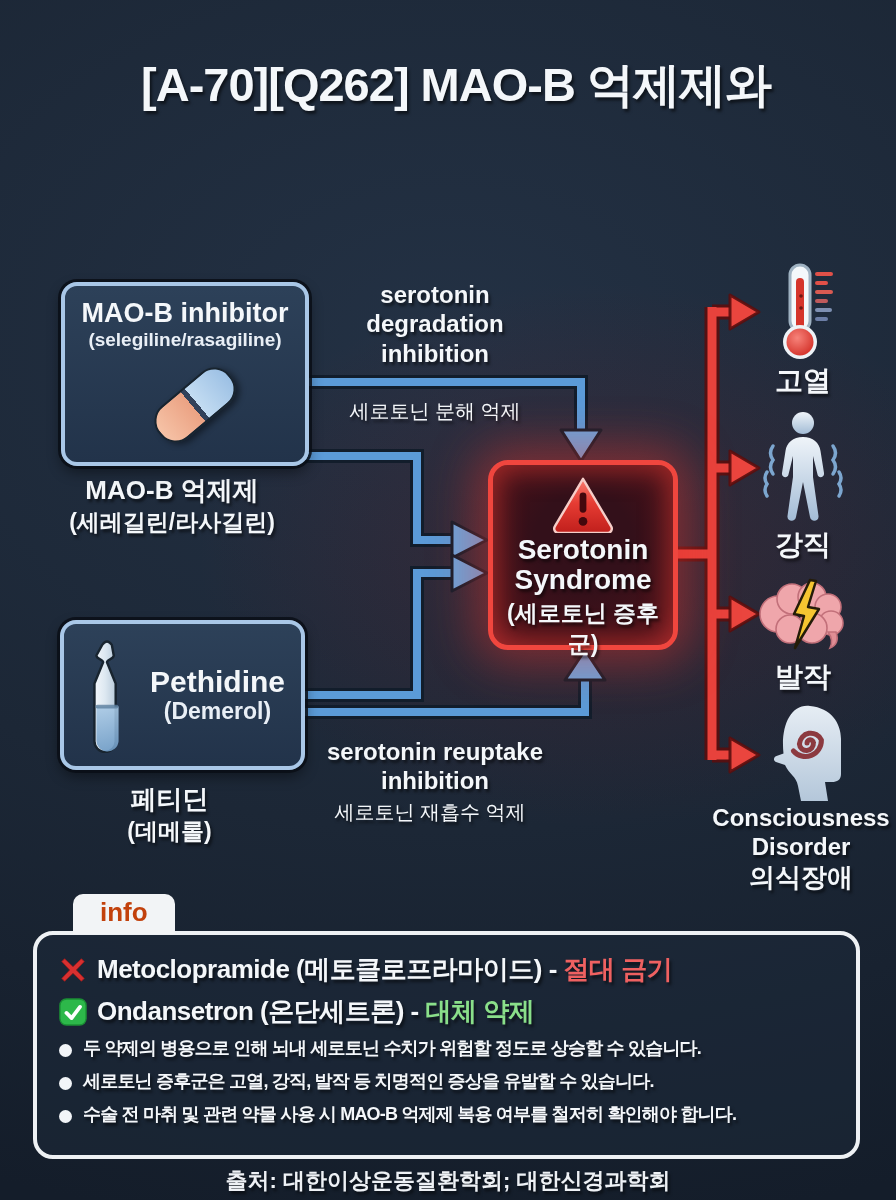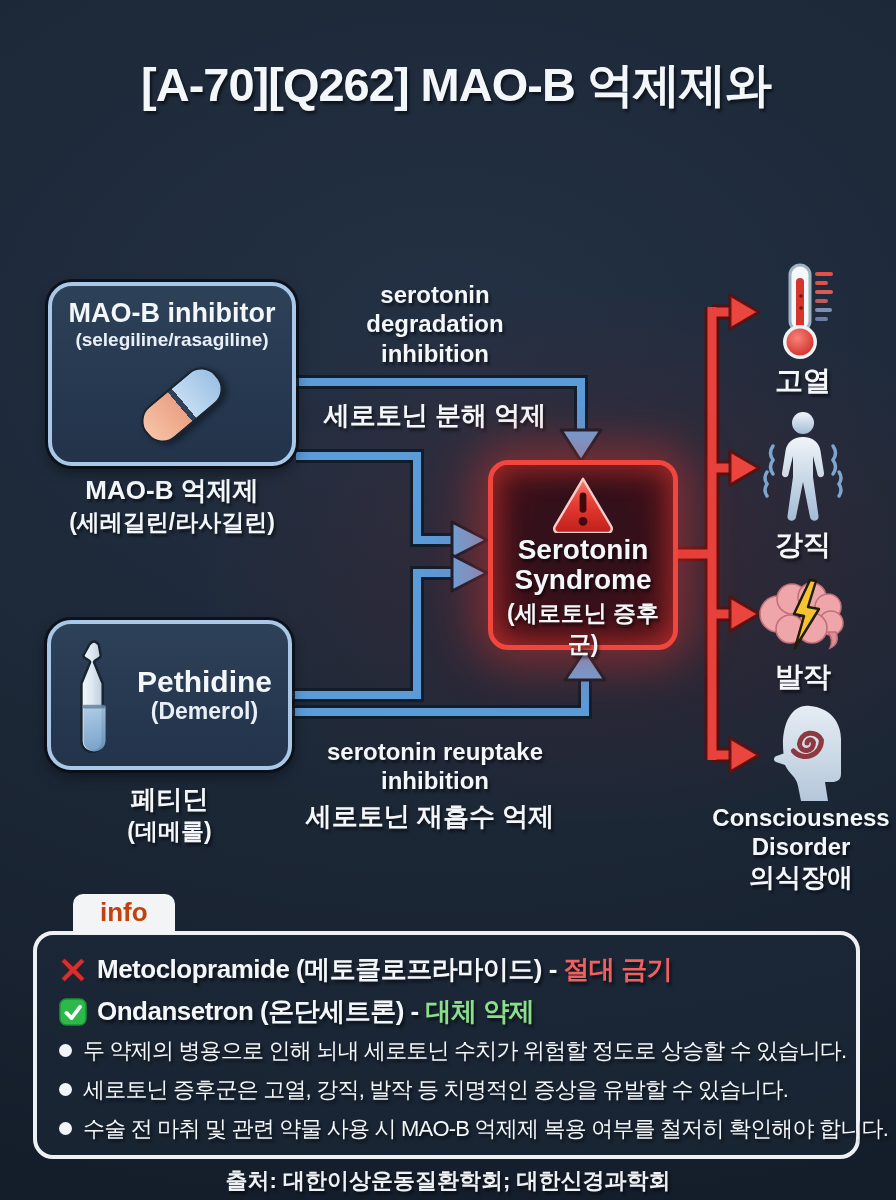--- a/index.html
+++ b/index.html
@@ -19,10 +19,11 @@
 
   
   .drugbox{
-    box-sizing:border-box;border:4px solid #a9c7e7;border-radius:24px;
+    box-sizing:border-box;border:4px solid #a9c7e7;border-radius:16px;
     background:linear-gradient(180deg,#2d4159 0%,#22334a 100%);
     box-shadow:0 0 0 3px rgba(9,14,22,.85), 0 6px 14px rgba(0,0,0,.45);
     z-index:2;
+    margin-left:13px;
   }
   .maob{left:48px;top:282px;width:248px;height:184px;}
   .peth{left:47px;top:620px;width:245px;height:150px;display:flex;align-items:center;}

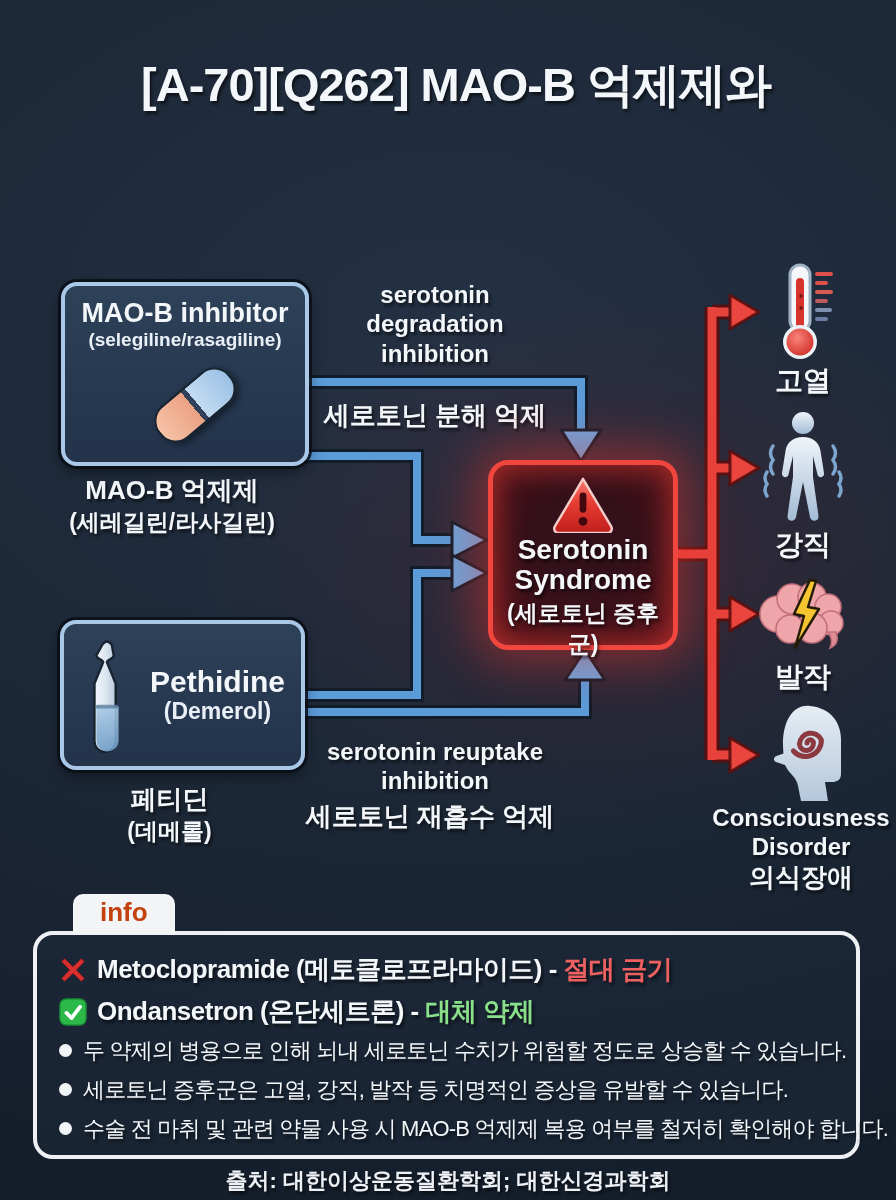--- a/index.html
+++ b/index.html
@@ -40,7 +40,7 @@
 
   
   .mech{font-size:24px;font-weight:bold;line-height:1.22;}
-  .mech-ko{font-size:26px;font-weight:bold;}
+  .mech-ko{font-size:20px;font-weight:normal;}
 
   
   .redbox{

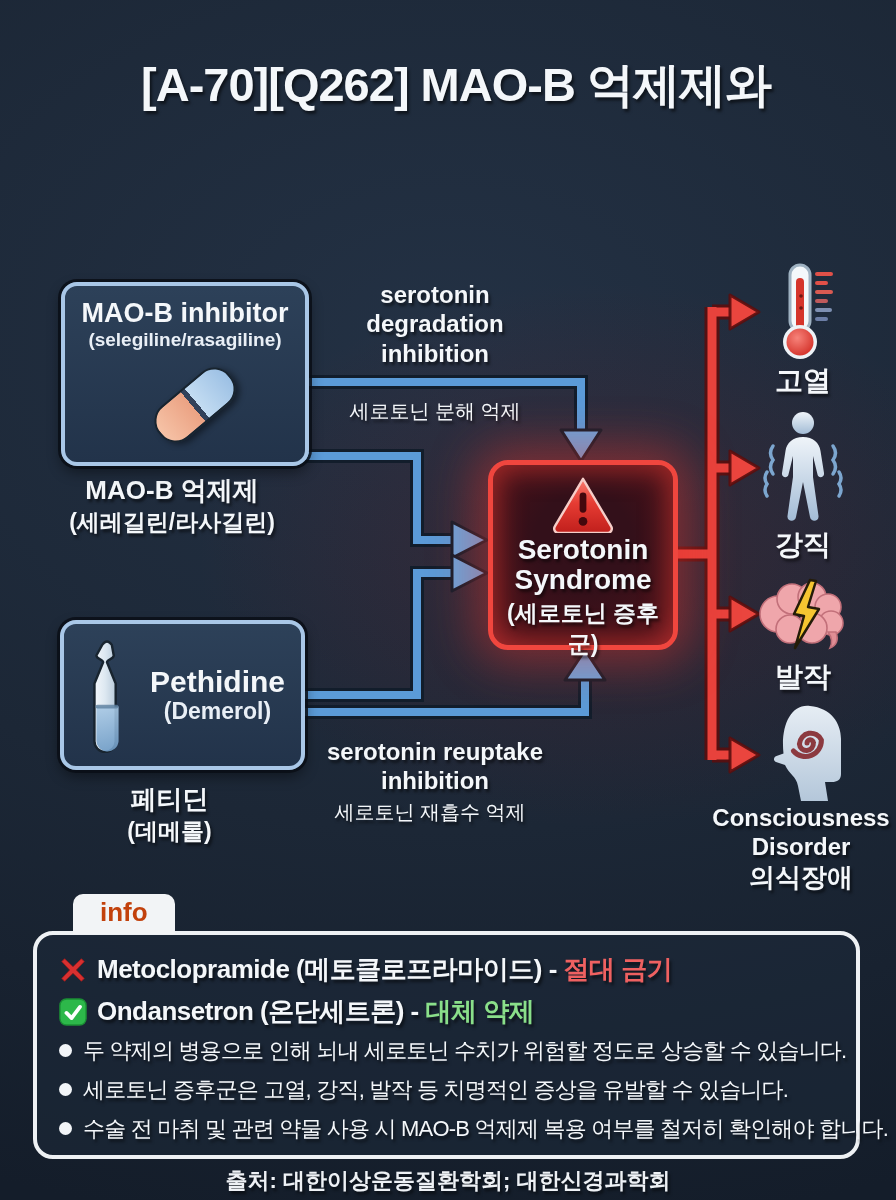--- a/index.html
+++ b/index.html
@@ -73,7 +73,7 @@
   .st-green{color:#8adf8a;}
   .brow{display:flex;align-items:flex-start;gap:11px;margin-bottom:9px;}
   .dot{width:13px;height:13px;border-radius:50%;background:#f2f5f8;flex:0 0 auto;margin-top:8px;}
-  .btxt{font-size:22px;font-weight:normal;letter-spacing:-0.8px;white-space:nowrap;}
+  .btxt{font-size:18px;font-weight:bold;letter-spacing:-0.8px;white-space:nowrap;}
 
   .footer{left:0;top:1166px;width:896px;font-size:22px;font-weight:bold;color:#eef1f5;}
 

